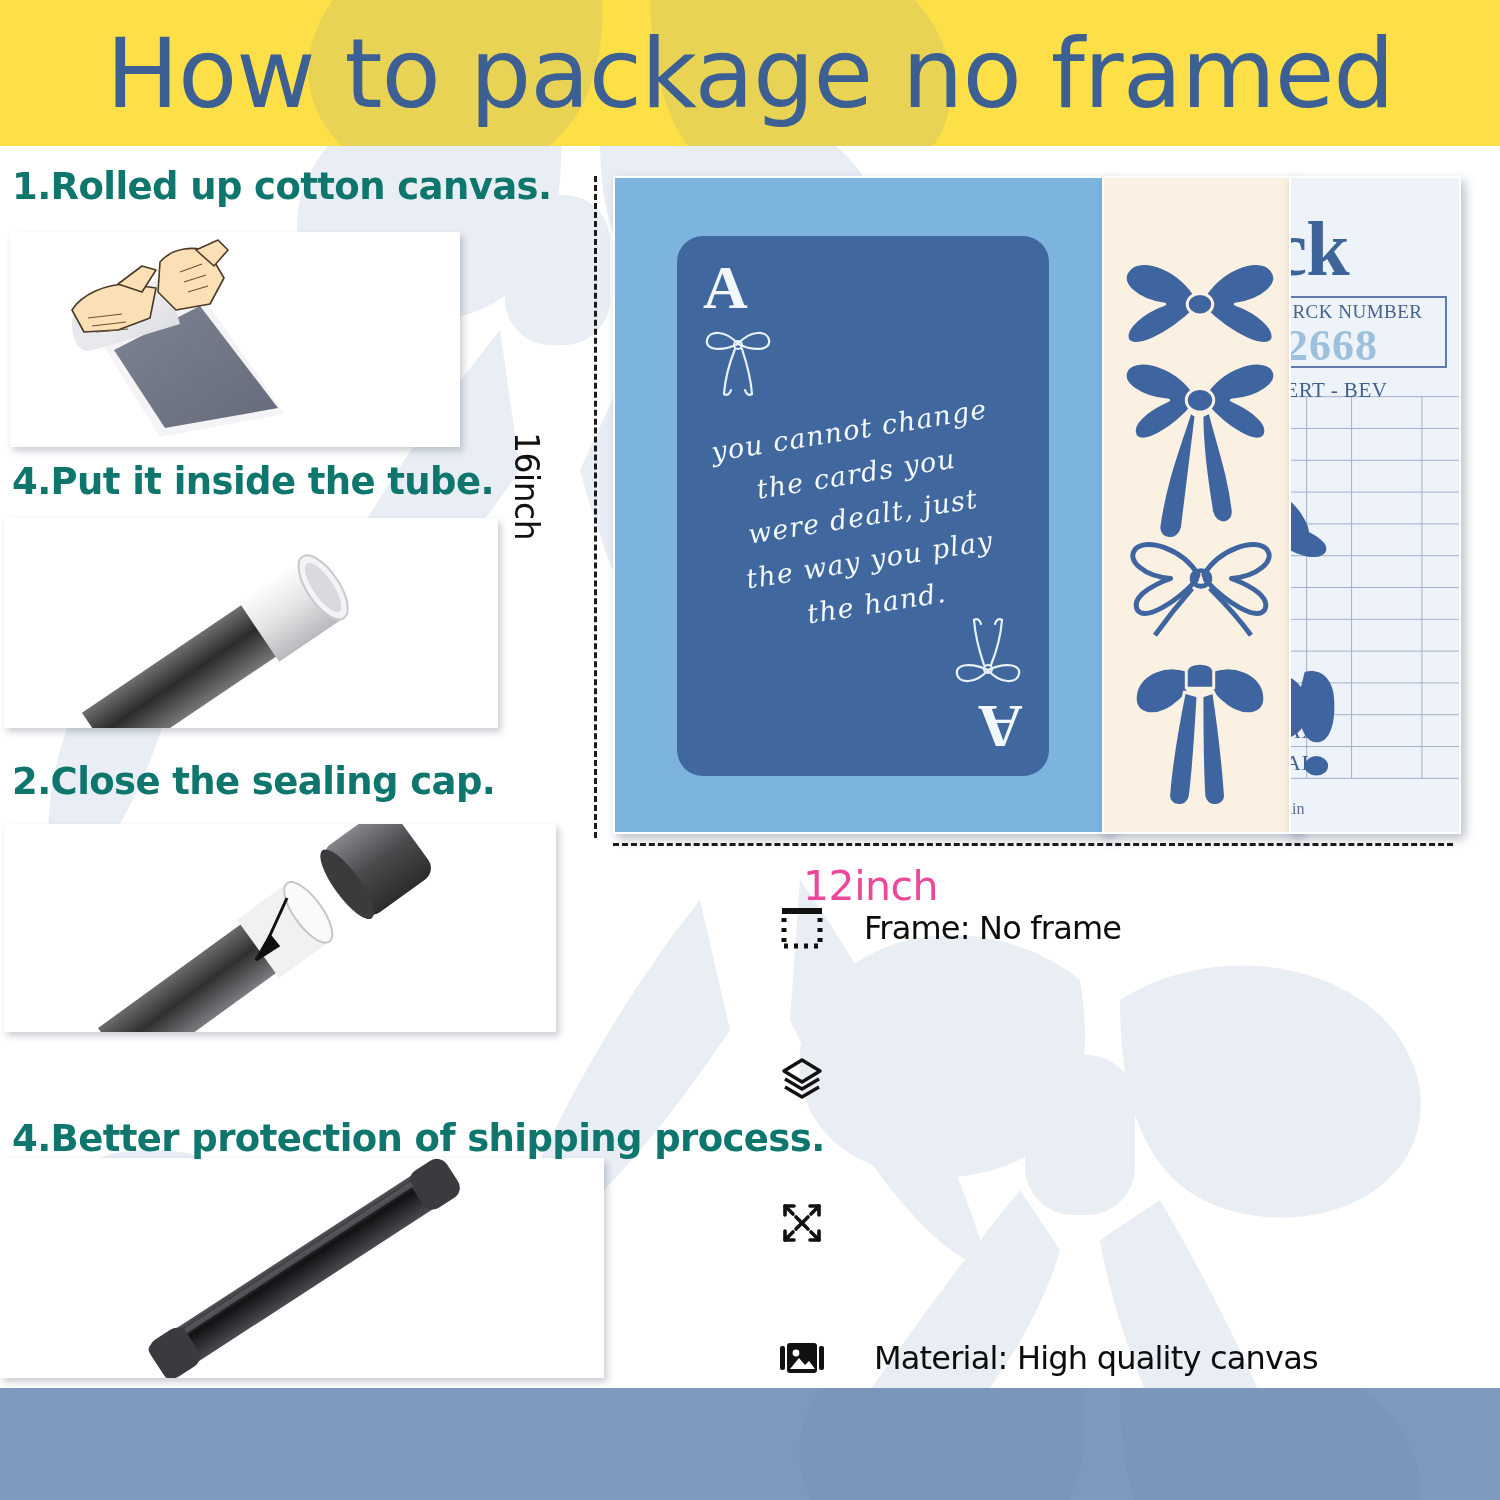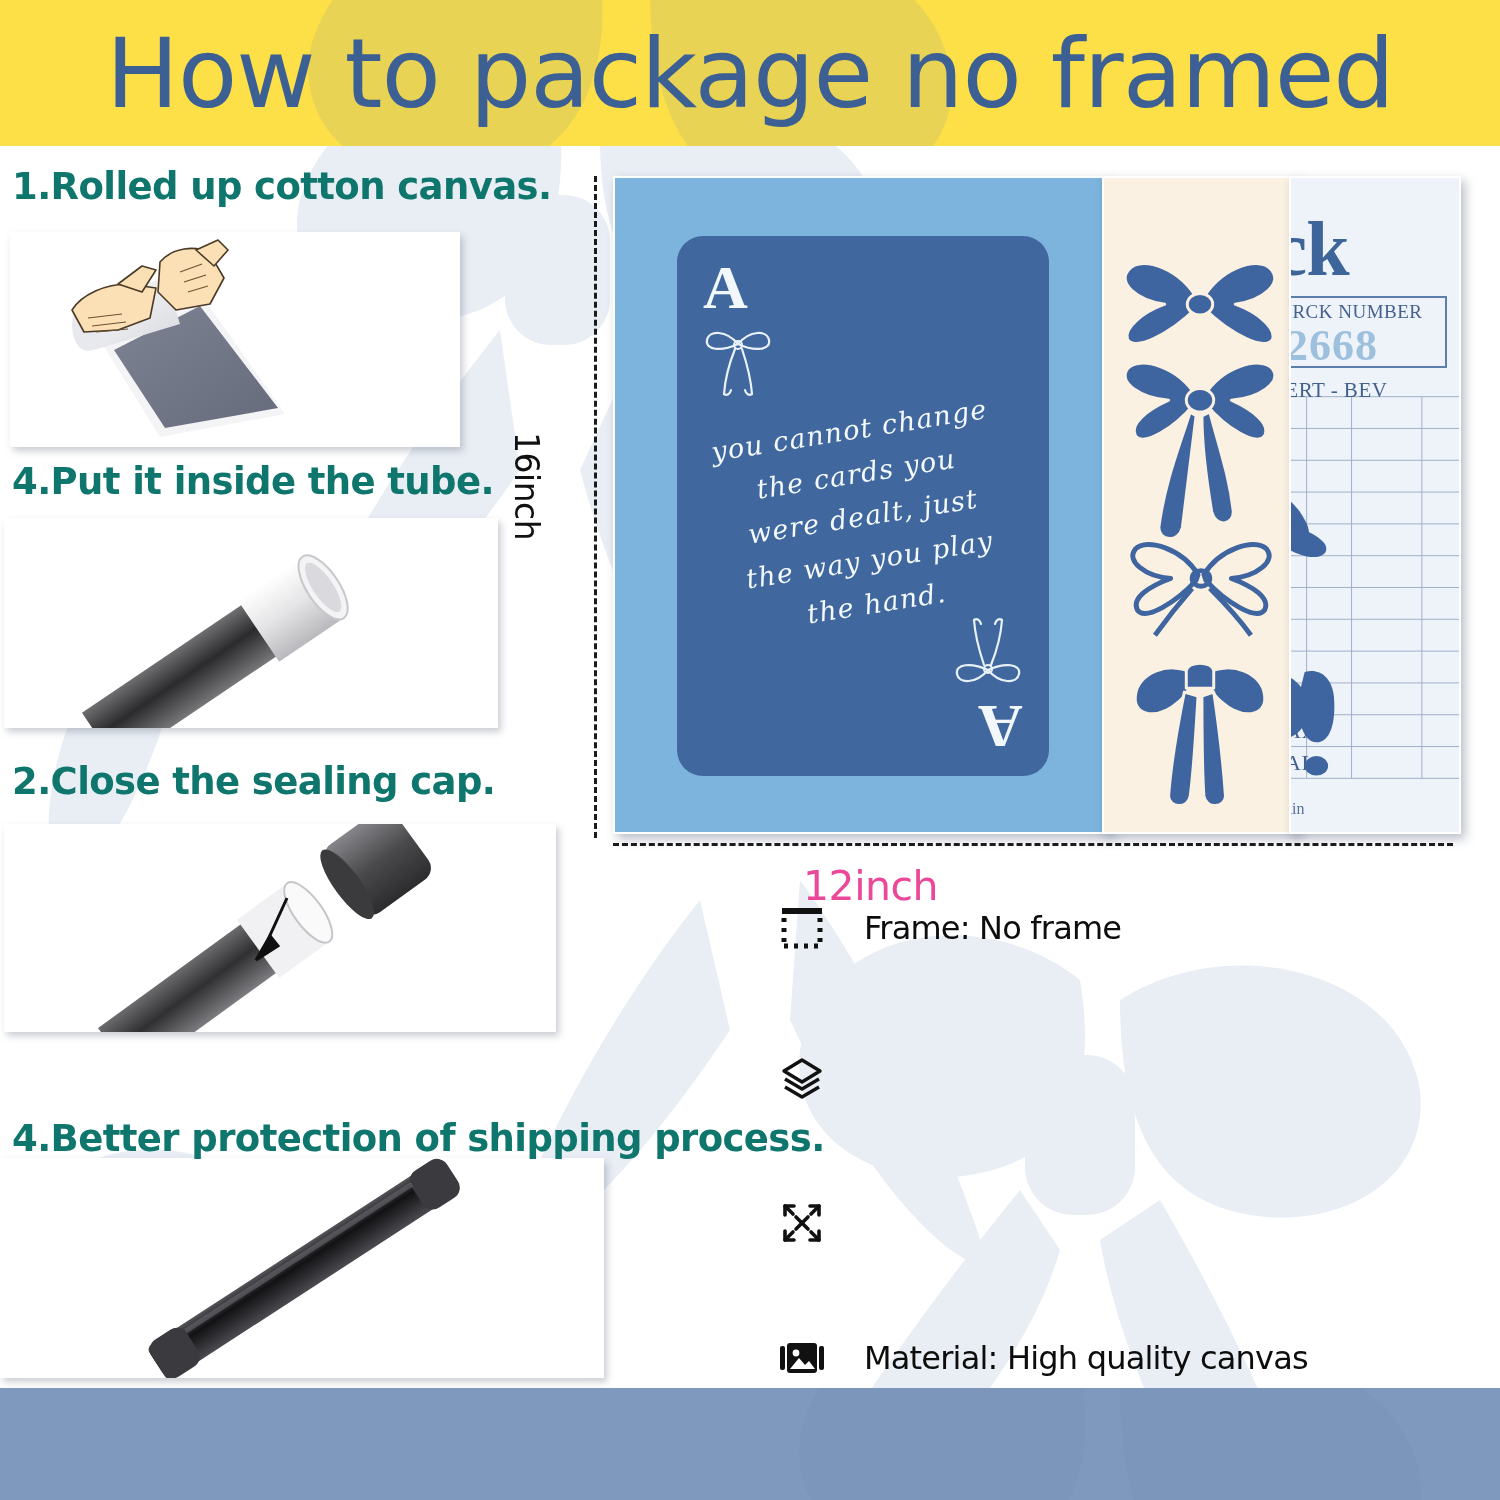--- a/index.html
+++ b/index.html
@@ -477,7 +477,7 @@
     </span>
   </div>
 
-  <div class="spec-row" style="left:774px;top:1330px;">
+  <div class="spec-row" style="left:774px;top:1330px;gap:10px;">
     <span class="spec-icon">
       <svg viewBox="0 0 48 48" width="48" height="48">
         <rect x="2" y="12" width="5" height="24" rx="2" fill="#111"></rect>

